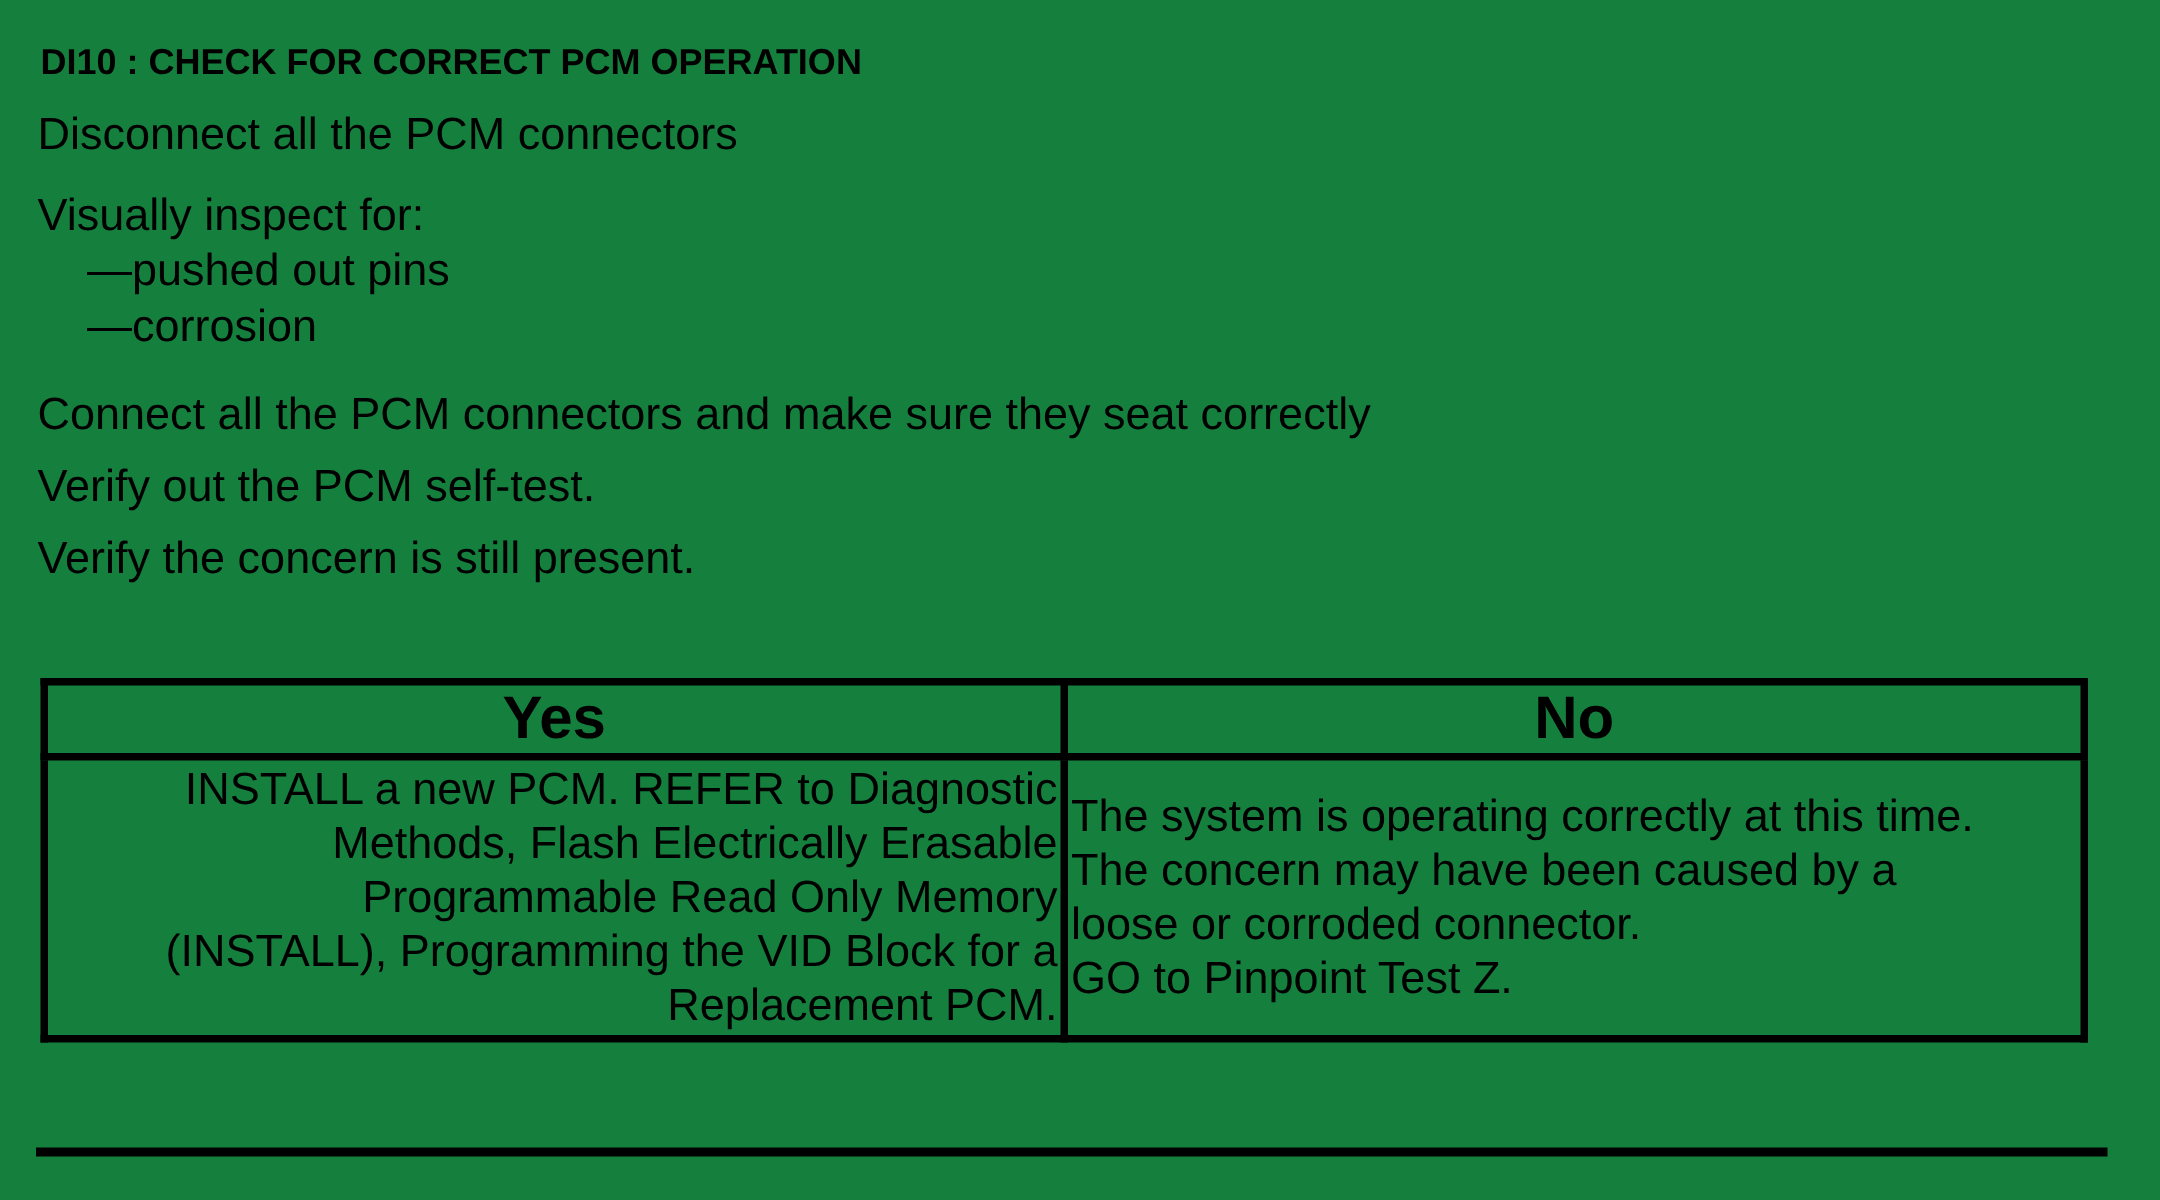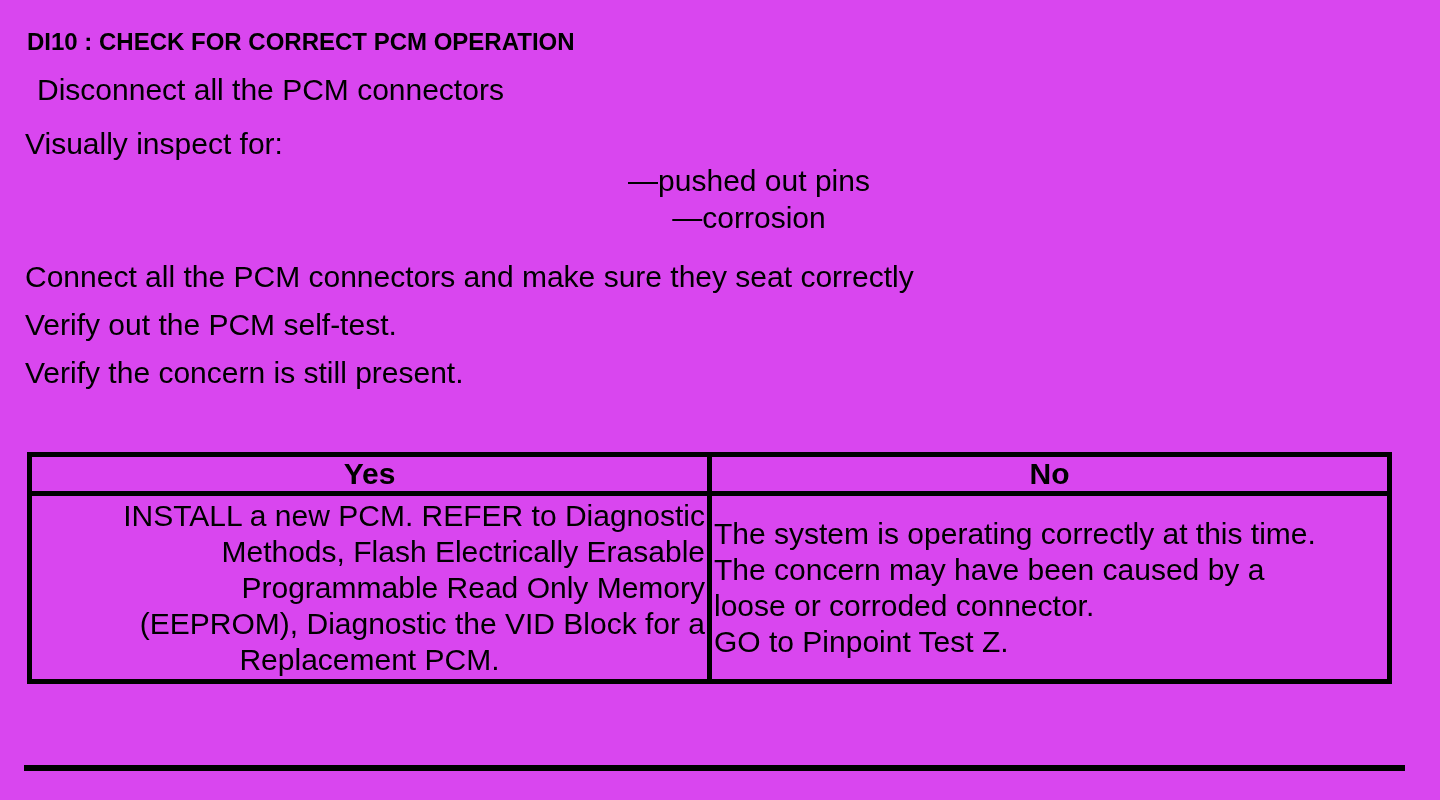--- a/index.html
+++ b/index.html
@@ -7,7 +7,7 @@
     position: relative;
     width: 1440px;
     height: 800px;
-    background: #d946ef;
+    background: #15803d;
     color: #000000;
     font-family: "Liberation Sans", "DejaVu Sans", sans-serif;
     overflow: hidden;

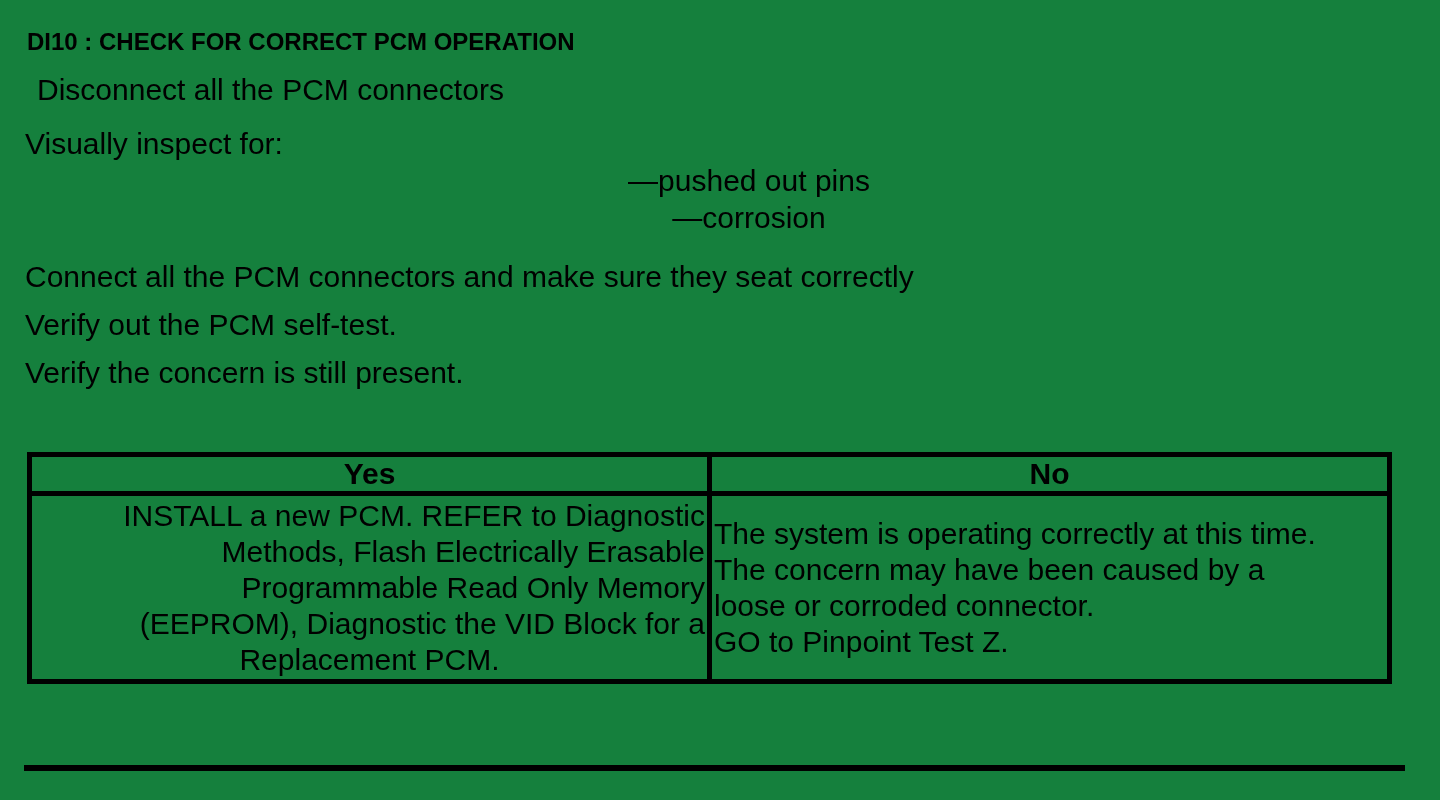--- a/index.html
+++ b/index.html
@@ -25,7 +25,7 @@
     line-height: 37px;
     white-space: nowrap;
   }
-  .p-disconnect { margin-top: 15px; margin-left: 12px; }
+  .p-disconnect { margin-top: 15px; }
   .p-inspect    { margin-top: 17px; }
   .inspect-item { padding-left: 33px; text-align: center; }
   .p-connect    { margin-top: 22px; }

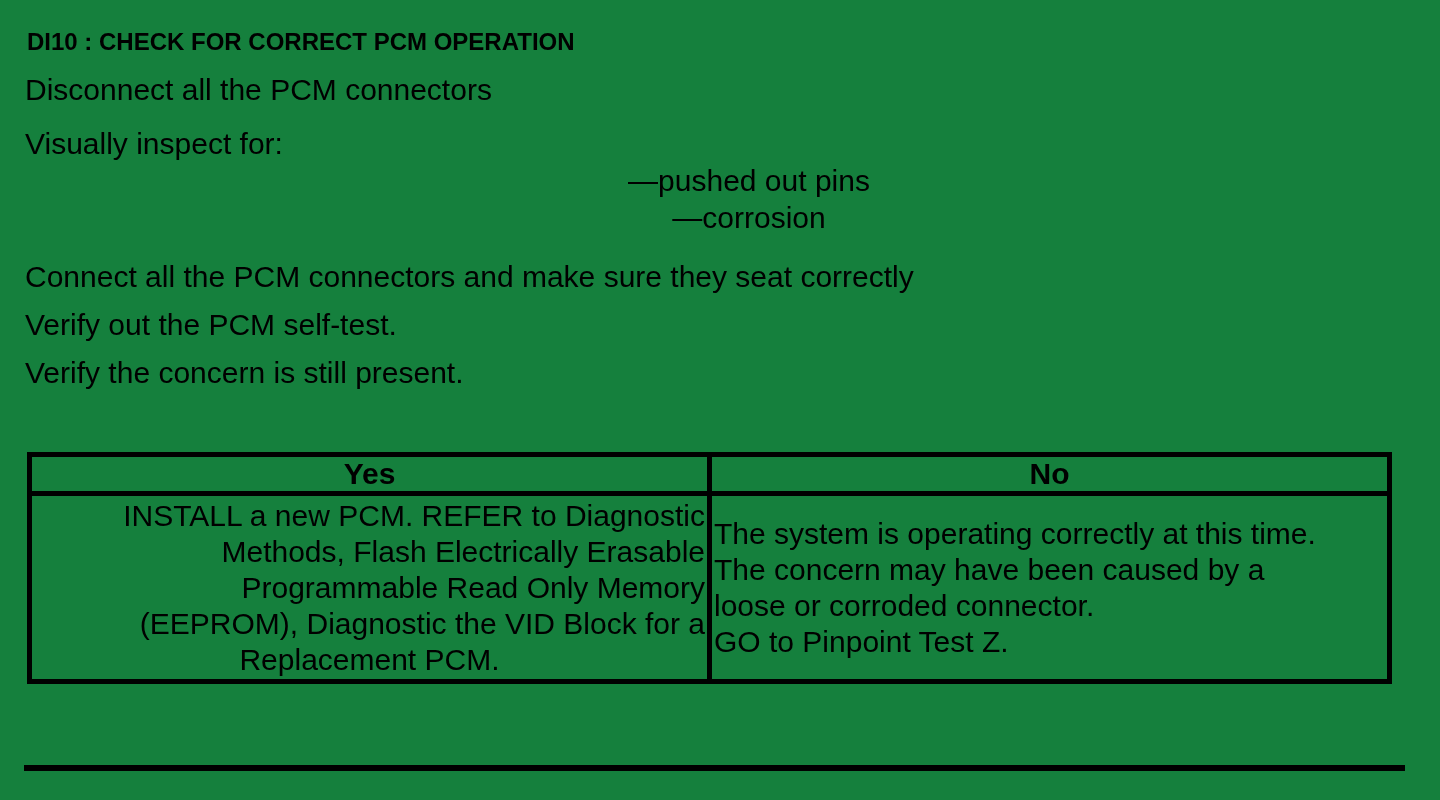--- a/index.html
+++ b/index.html
@@ -27,7 +27,7 @@
   }
   .p-disconnect { margin-top: 15px; }
   .p-inspect    { margin-top: 17px; }
-  .inspect-item { padding-left: 33px; text-align: center; }
+  .inspect-item { padding-left: 33px; }
   .p-connect    { margin-top: 22px; }
   .p-selftest   { margin-top: 11px; }
   .p-verify     { margin-top: 11px; }

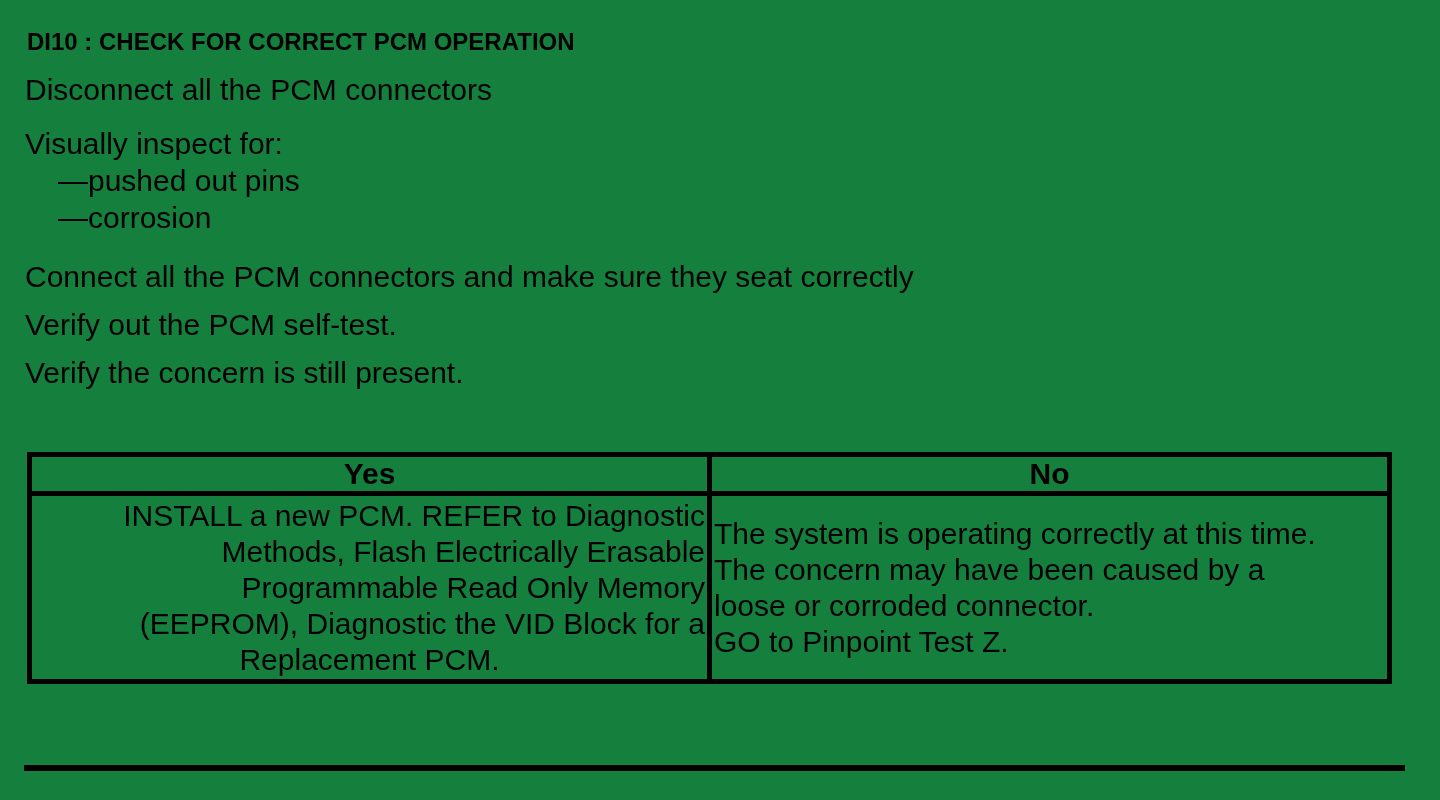--- a/index.html
+++ b/index.html
@@ -45,7 +45,7 @@
   table.decision th {
     height: 33px;
     padding: 0;
-    font-size: 30px;
+    font-size: 40px;
     font-weight: 700;
     text-align: center;
     vertical-align: middle;

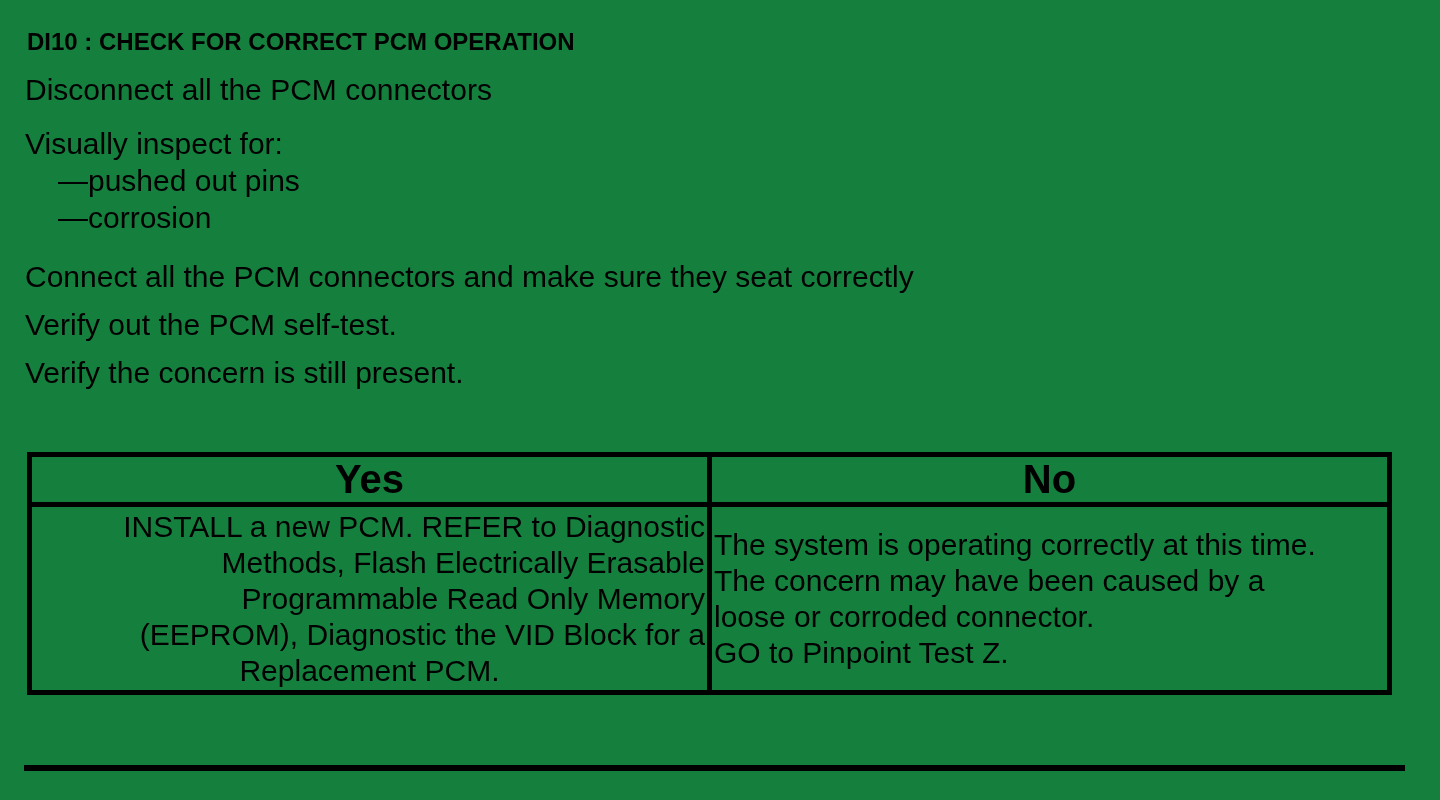--- a/index.html
+++ b/index.html
@@ -107,7 +107,7 @@
             <div class="cell-line">INSTALL a new PCM. REFER to Diagnostic</div>
             <div class="cell-line">Methods, Flash Electrically Erasable</div>
             <div class="cell-line">Programmable Read Only Memory</div>
-            <div class="cell-line">(EEPROM), Diagnostic the VID Block for a</div>
+            <div class="cell-line">(INSTALL), Programming the VID Block for a</div>
             <div class="cell-line centered">Replacement PCM.</div>
           </td>
           <td class="no-cell">

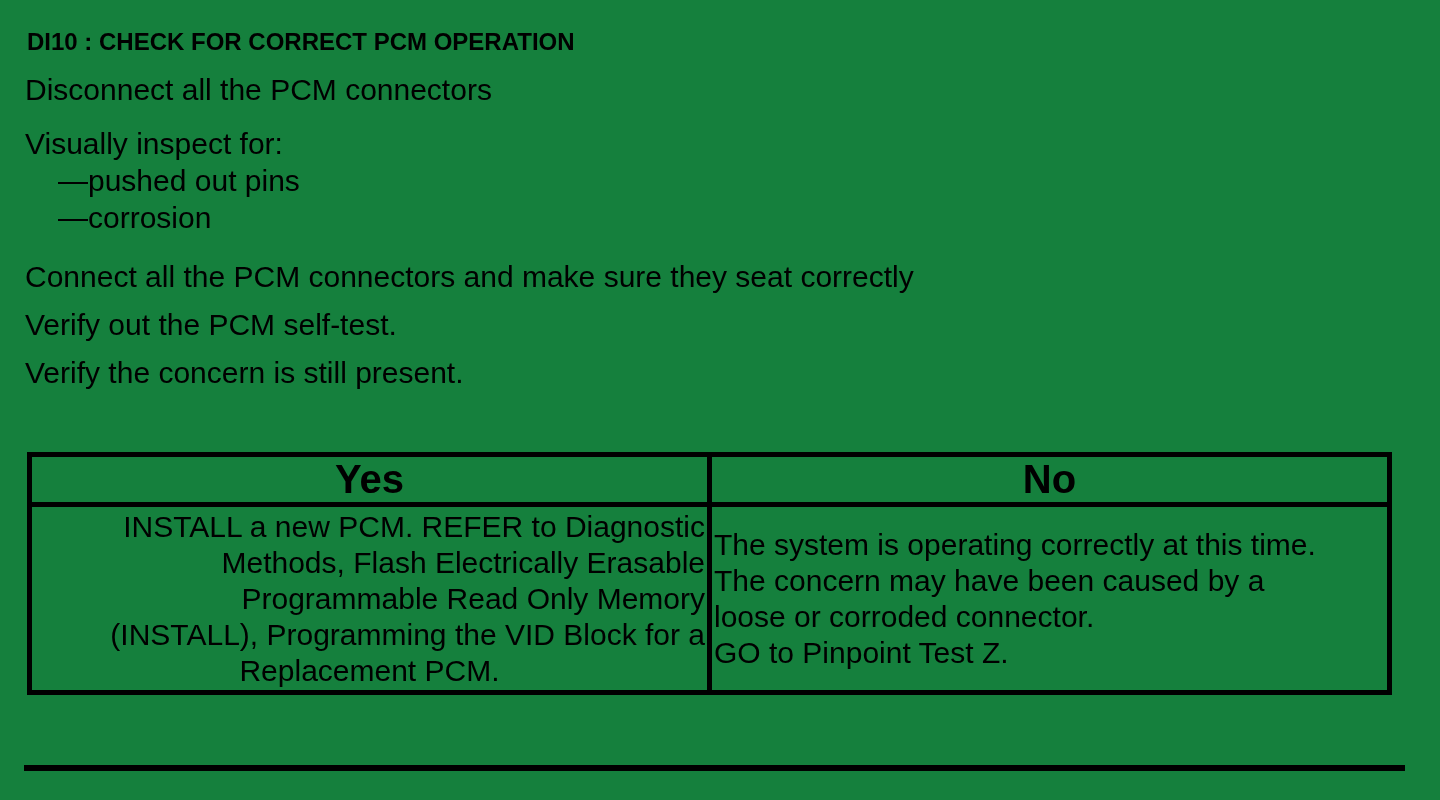--- a/index.html
+++ b/index.html
@@ -59,7 +59,7 @@
   }
   .cell-line { white-space: nowrap; }
   td.yes-cell .cell-line { text-align: right; }
-  td.yes-cell .cell-line.centered { text-align: center; }
+  td.yes-cell .cell-line.centered { text-align: right; }
   td.no-cell .cell-line { text-align: left; }
 
   .bottom-rule {

